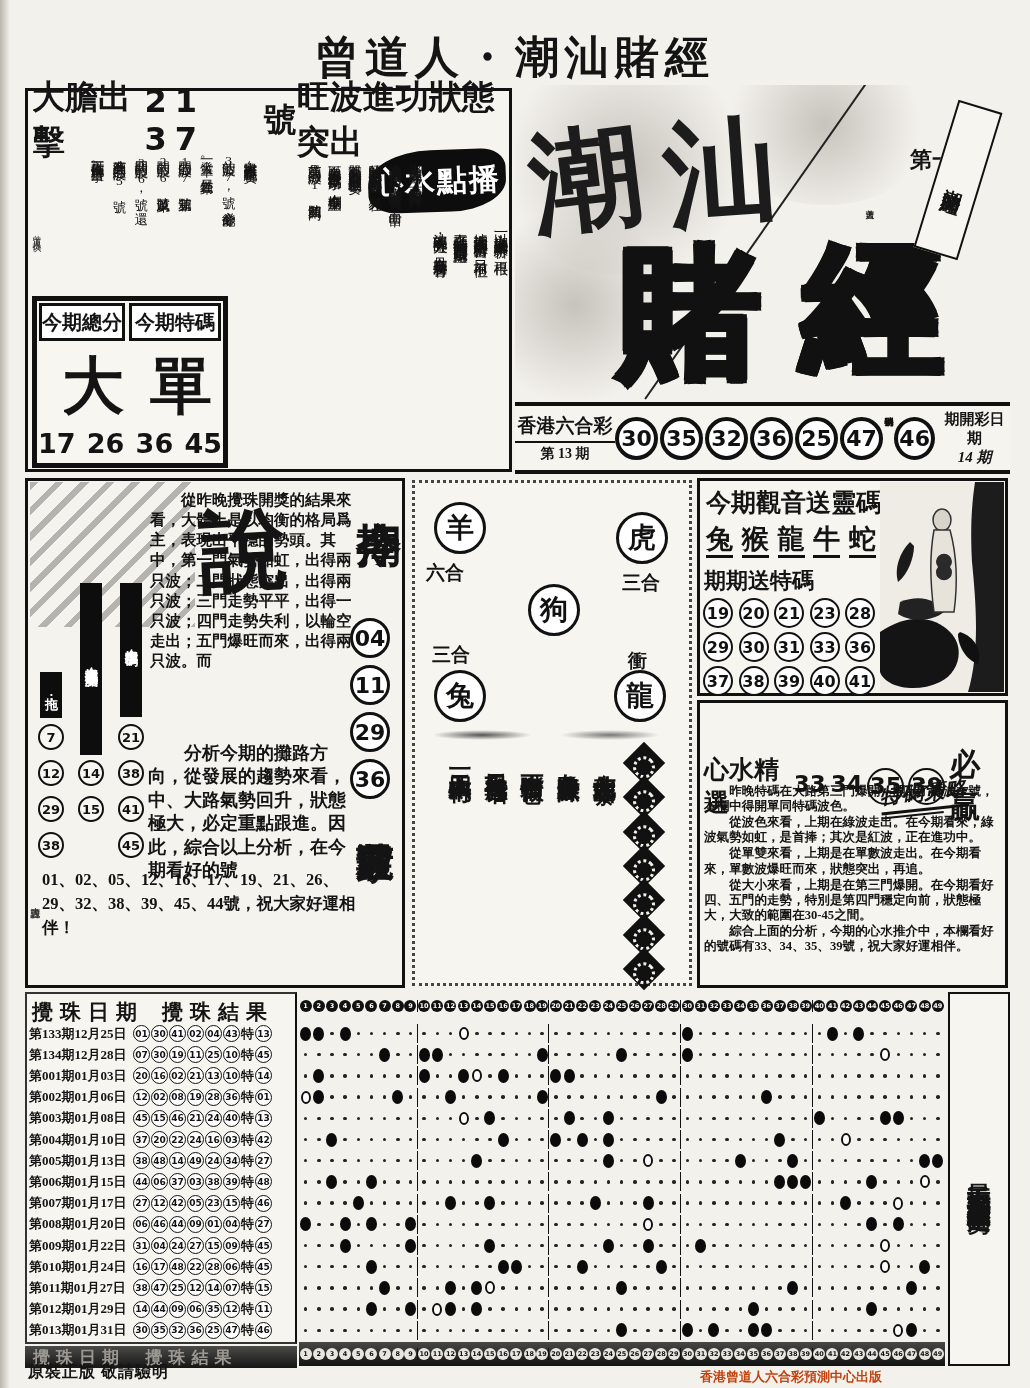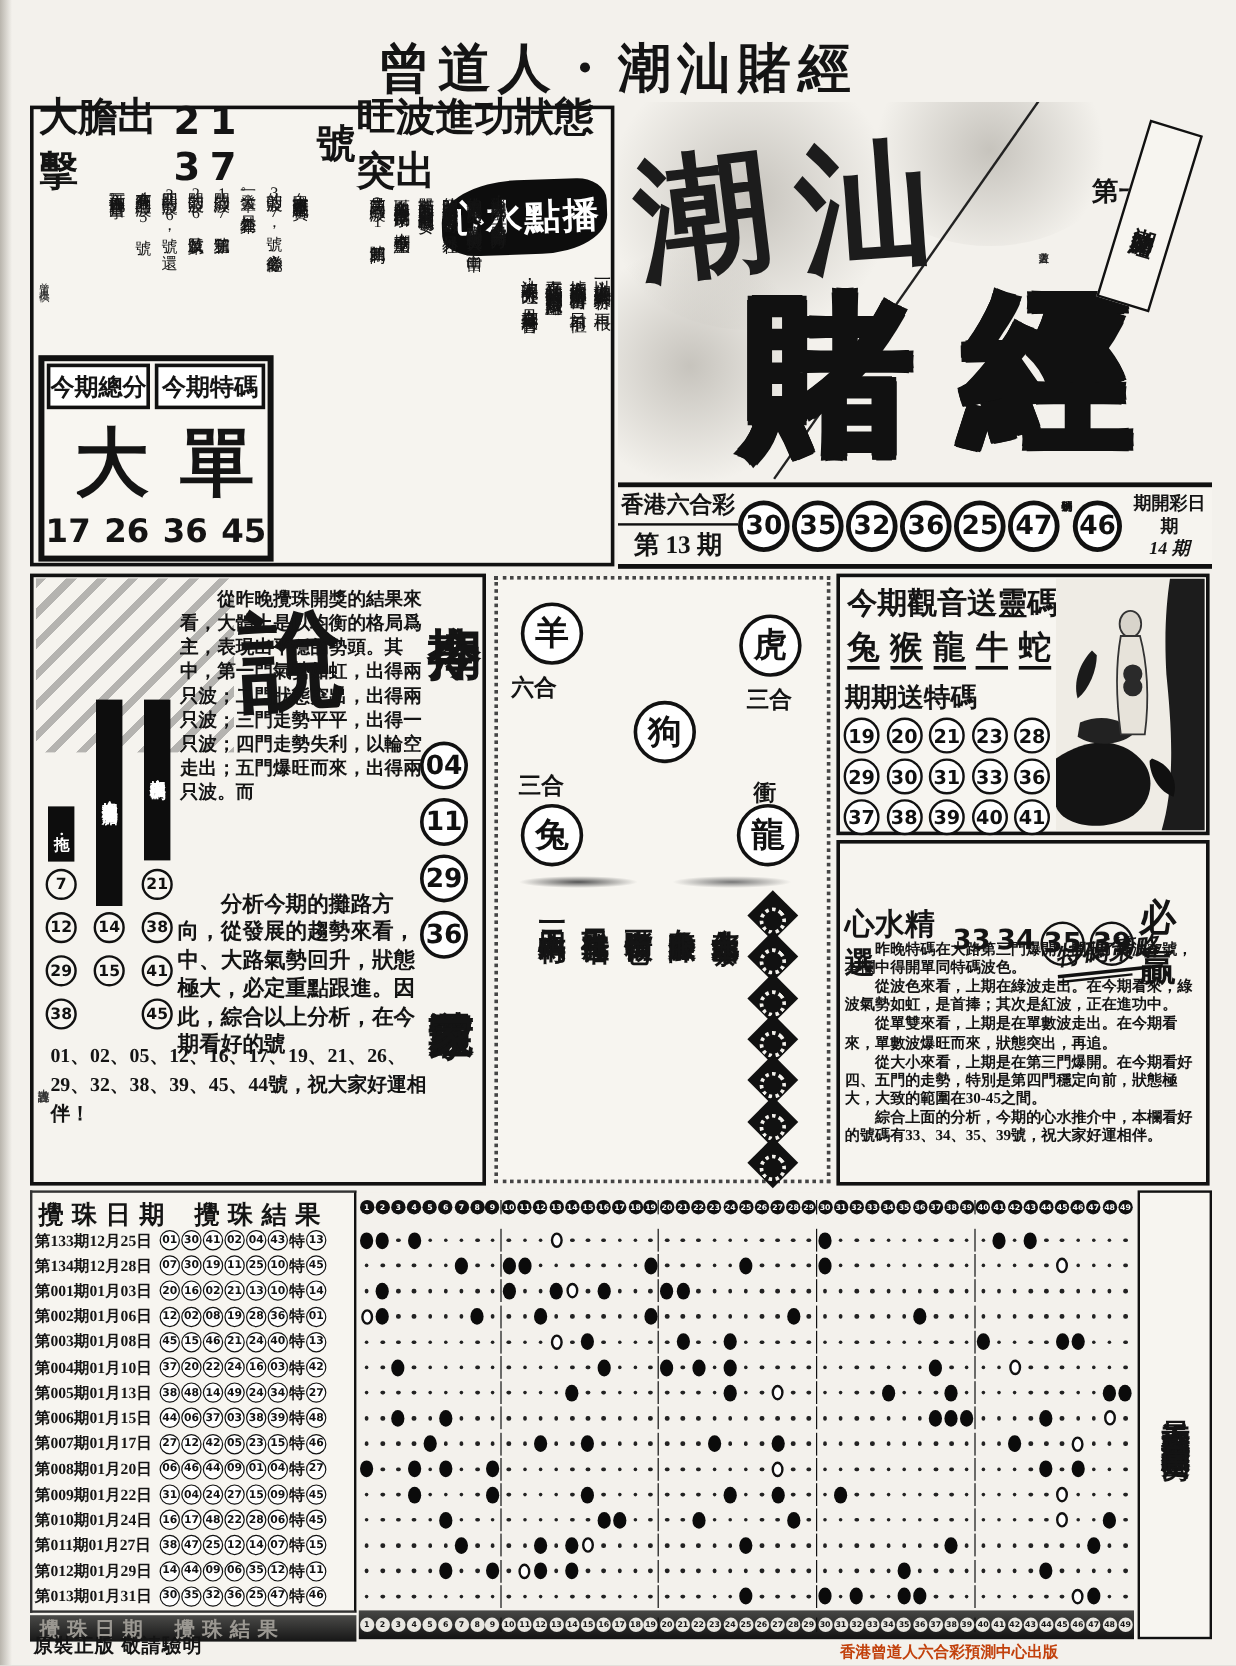--- a/index.html
+++ b/index.html
@@ -60,7 +60,7 @@
          box-sizing:border-box;display:flex;align-items:center;background:#f6f4ef;}
   #strip-label{width:106px;text-align:center;}
   #strip-label .l1{font-size:19px;font-weight:bold;border-bottom:2px solid #111;padding-bottom:2px;}
-  #strip-label .l2{font-size:21px;font-weight:bold;padding-top:2px;}
+  #strip-label .l2{font-size:14px;font-weight:bold;padding-top:2px;}
   #strip-nums{display:flex;align-items:center;gap:2px;}
   .snum{width:43px;height:43px;border-width:4px;font-size:22px;background:#fff;}
   #spec-label{height:56px;font-size:9px;line-height:1;margin:0 1px;letter-spacing:0;color:#111;font-weight:bold;}

